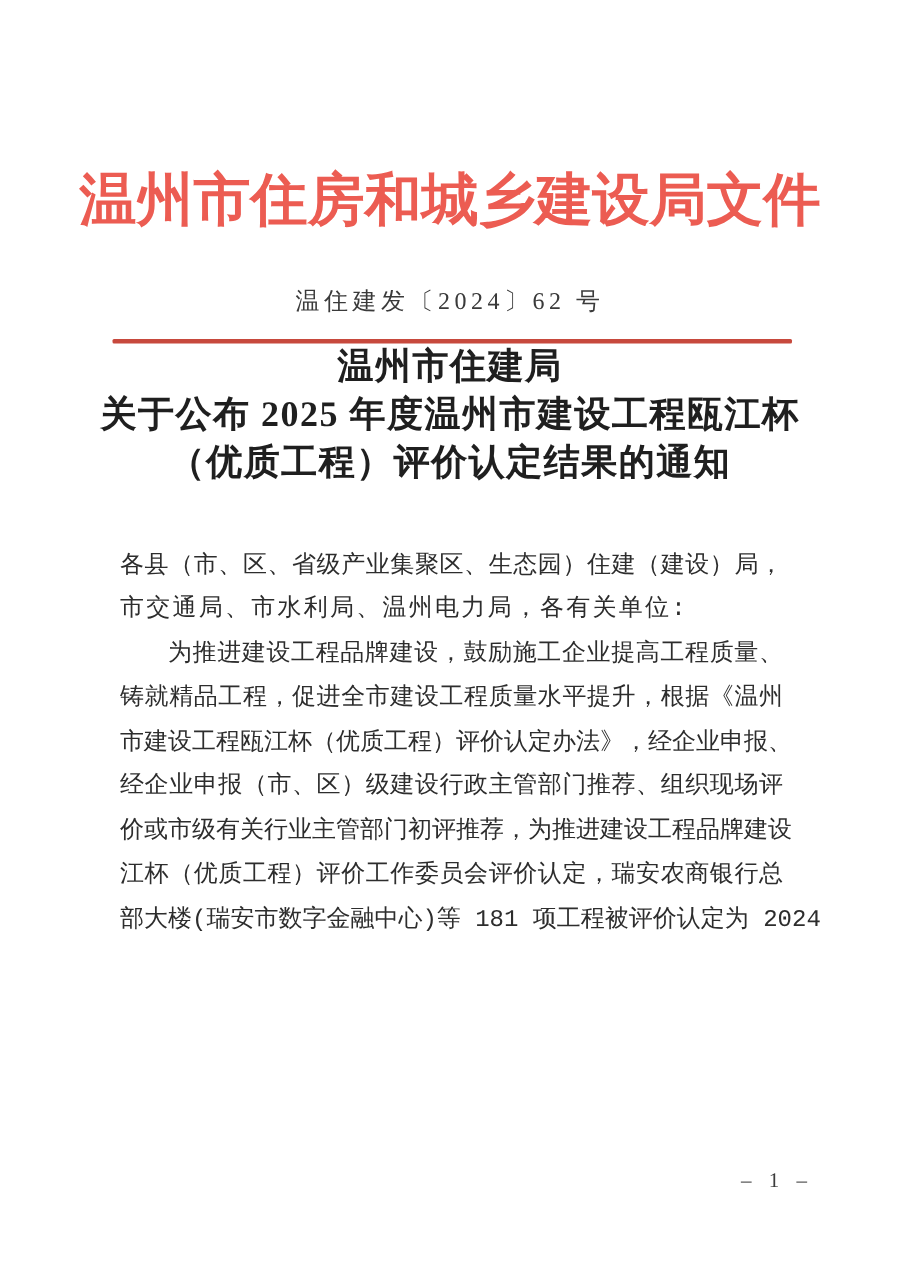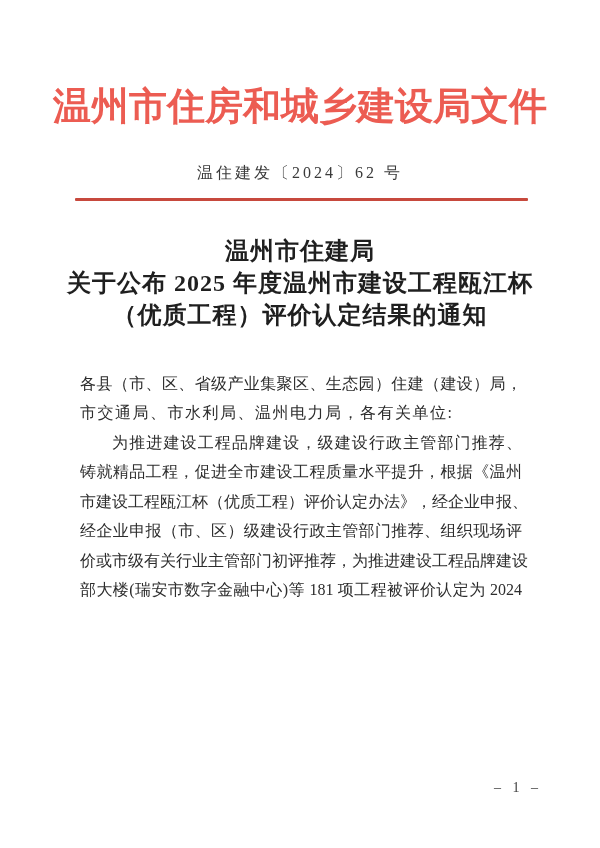--- a/index.html
+++ b/index.html
@@ -18,7 +18,7 @@
     overflow: hidden;
   }
   .header-title {
-    padding-top: 84px;
+    padding-top: 112px;
     text-align: center;
     font-size: 38px;
     font-weight: bold;

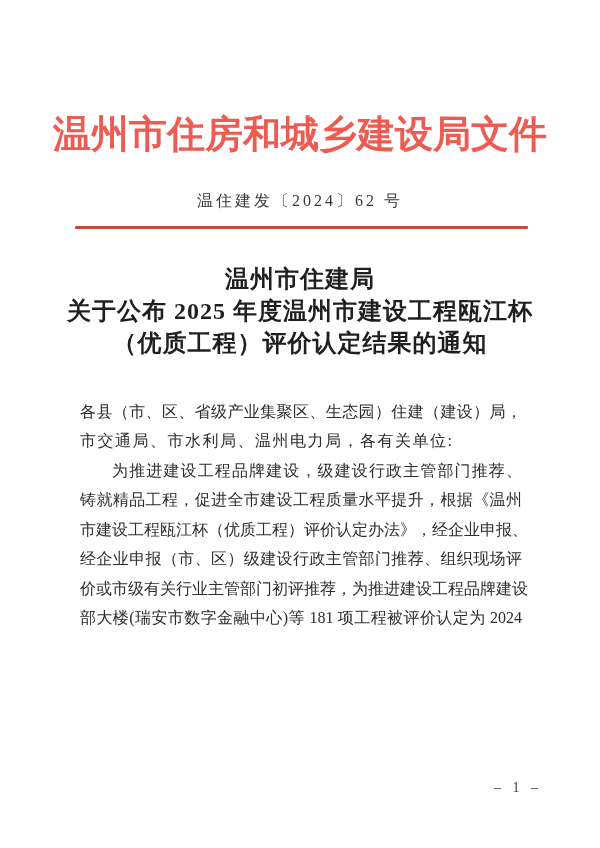--- a/index.html
+++ b/index.html
@@ -41,7 +41,6 @@
     border-radius: 1px;
   }
   .title-block {
-    margin-top: 34px;
     text-align: center;
     font-weight: bold;
     color: #1f1f1f;

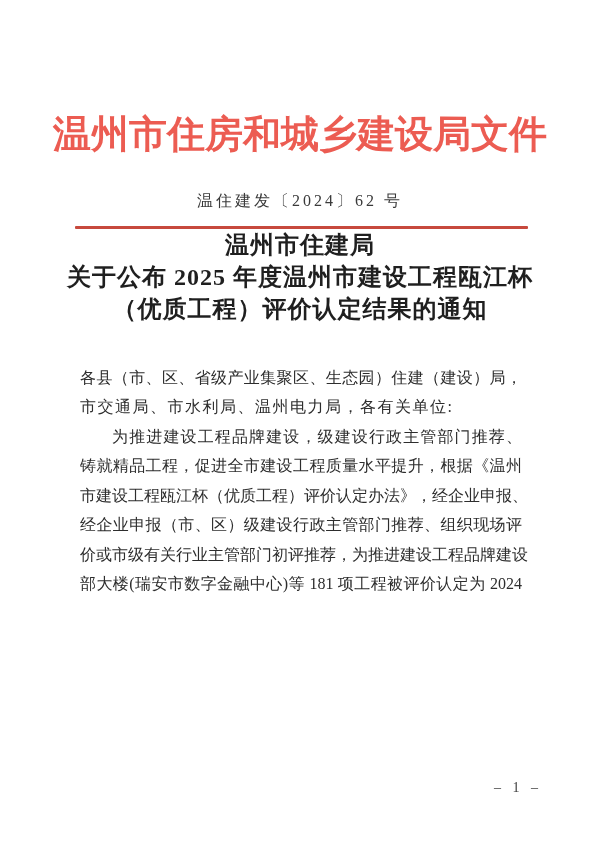--- a/index.html
+++ b/index.html
@@ -61,6 +61,7 @@
     text-align: justify;
     text-align-last: justify;
     white-space: nowrap;
+    font-family: Liberation Mono, monospace;
   }
   
   .body-line:nth-child(2) {

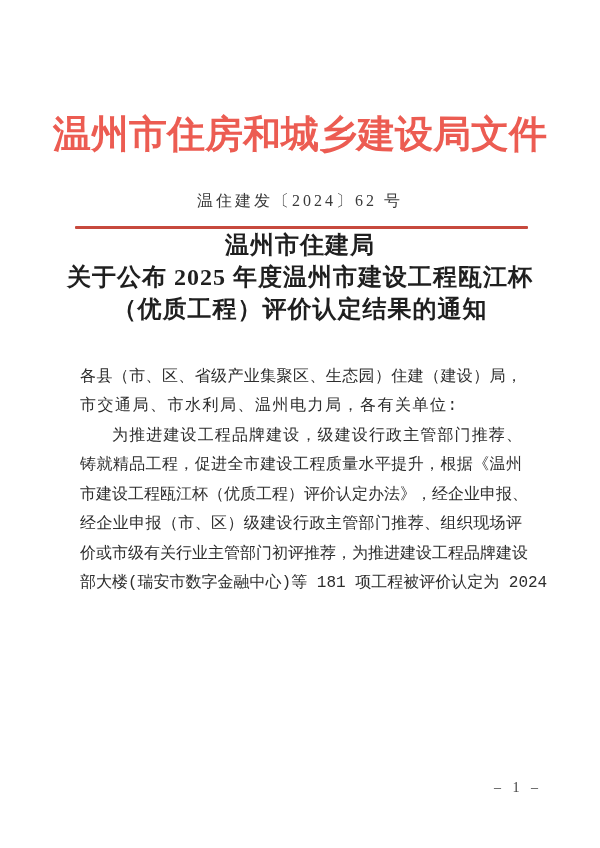--- a/index.html
+++ b/index.html
@@ -101,7 +101,7 @@
   <div class="body-block">
       <div class="body-line">各县（市、区、省级产业集聚区、生态园）住建（建设）局，</div>
       <div class="body-line">市交通局、市水利局、温州电力局，各有关单位:</div>
-      <div class="body-line">为推进建设工程品牌建设，级建设行政主管部门推荐、</div>
+      <div class="body-line">为推进建设工程品牌建设，鼓励施工企业提高工程质量、</div>
       <div class="body-line">铸就精品工程，促进全市建设工程质量水平提升，根据《温州</div>
       <div class="body-line">市建设工程瓯江杯（优质工程）评价认定办法》，经企业申报、</div>
       <div class="body-line">经企业申报（市、区）级建设行政主管部门推荐、组织现场评</div>

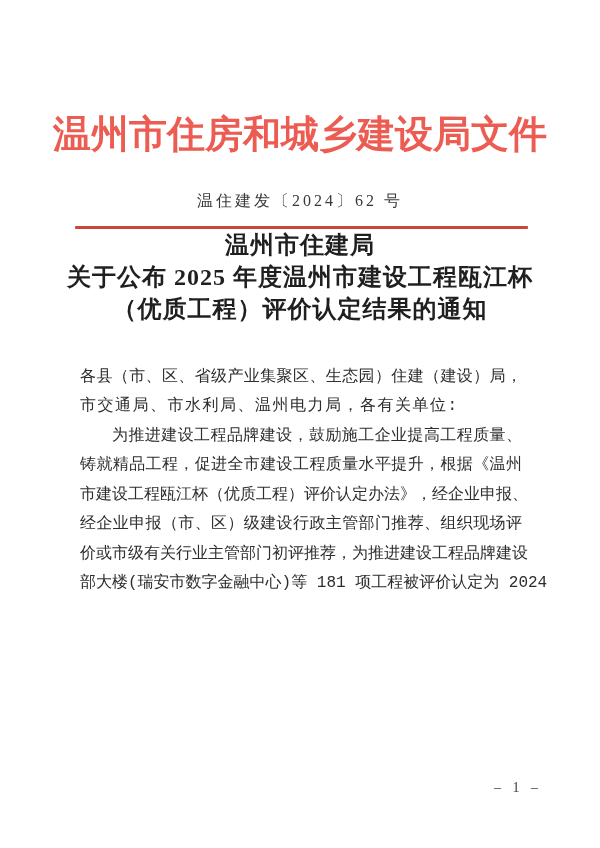--- a/index.html
+++ b/index.html
@@ -106,6 +106,7 @@
       <div class="body-line">市建设工程瓯江杯（优质工程）评价认定办法》，经企业申报、</div>
       <div class="body-line">经企业申报（市、区）级建设行政主管部门推荐、组织现场评</div>
       <div class="body-line">价或市级有关行业主管部门初评推荐，为推进建设工程品牌建设</div>
+      <div class="body-line">江杯（优质工程）评价工作委员会评价认定，瑞安农商银行总</div>
       <div class="body-line">部大楼(瑞安市数字金融中心)等 181 项工程被评价认定为 2024</div>
     </div>
 

